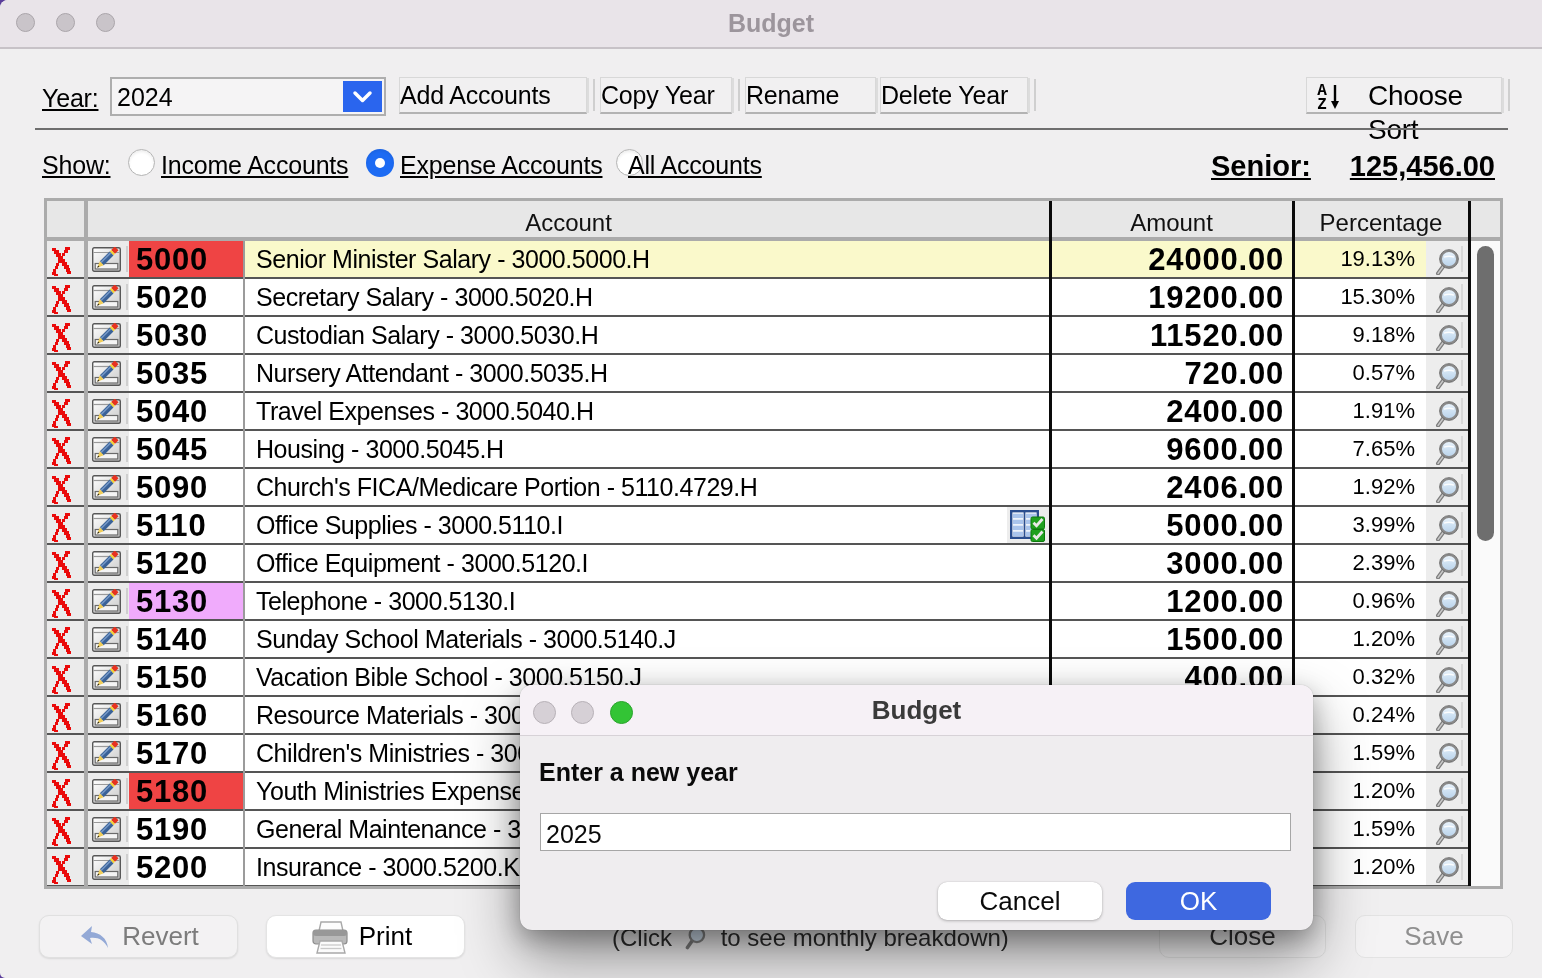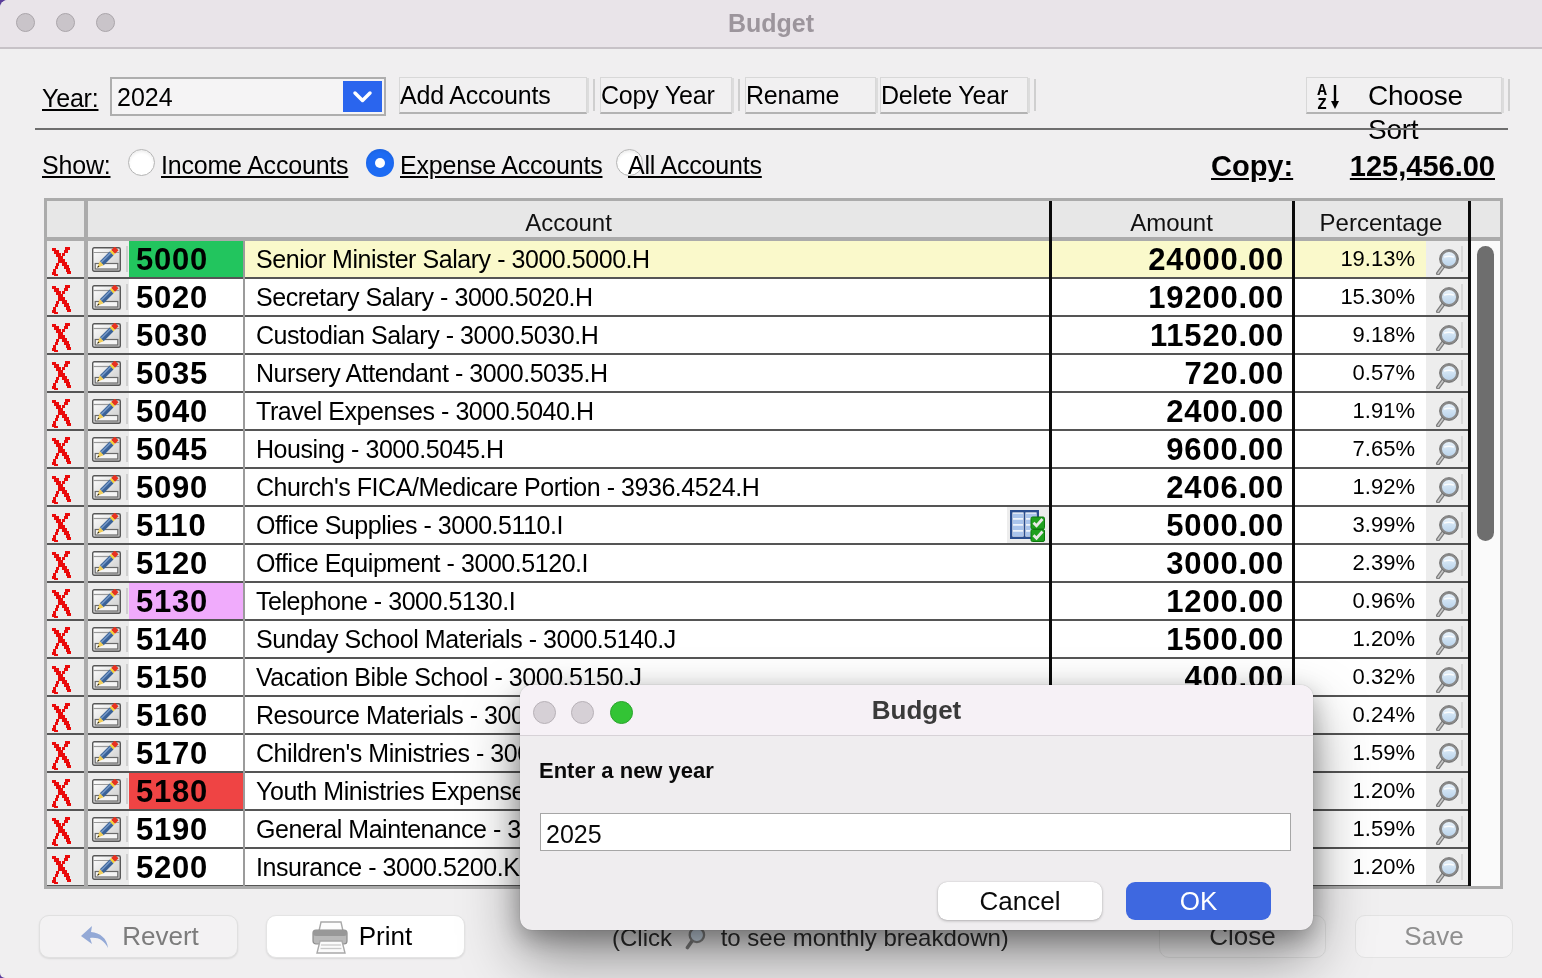--- a/index.html
+++ b/index.html
@@ -112,7 +112,7 @@
   <div class="lbl" style="left:400px; top:151px;">Expense Accounts</div>
   <div class="radio" style="left:616px;"></div>
   <div class="lbl" style="left:628px; top:151px;text-align:center;">All Accounts</div>
-  <div class="lbl" style="left:1211px; top:150px; font-weight:bold; font-size:29px; letter-spacing:0;">Copy:</div>
+  <div class="lbl" style="left:1211px; top:150px; font-weight:bold; font-size:29px; letter-spacing:0;">Senior:</div>
   <div class="lbl" style="left:1335px; top:150px; width:160px; text-align:right; font-weight:bold; font-size:29px; letter-spacing:0;">125,456.00</div>
 
   <div id="thead"></div>

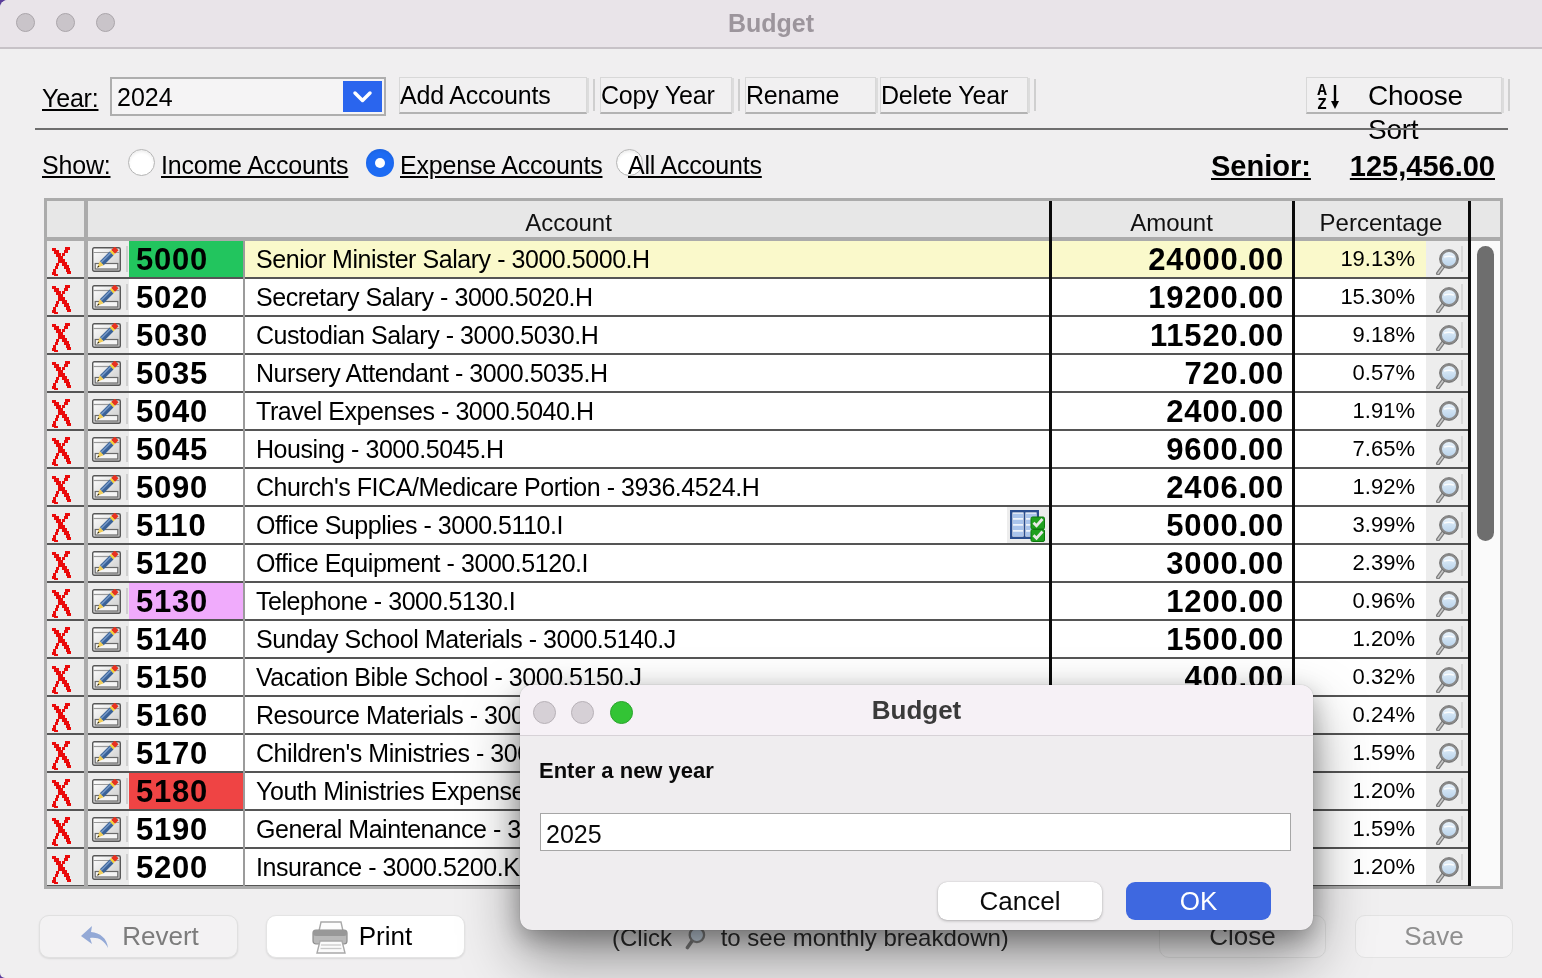--- a/index.html
+++ b/index.html
@@ -172,7 +172,7 @@
           </g>
 </svg>
       </div>
-<div class="cnum" style="background:#22c55e">5000</div>
+<div class="cnum" style="background:#ef4444">5000</div>
 <div class="cname" style="background:#faf9cb">Senior Minister Salary - 3000.5000.H</div>
 <div class="camt" style="background:#faf9cb">24000.00</div>
 <div class="cpct" style="background:#faf9cb">19.13%</div>

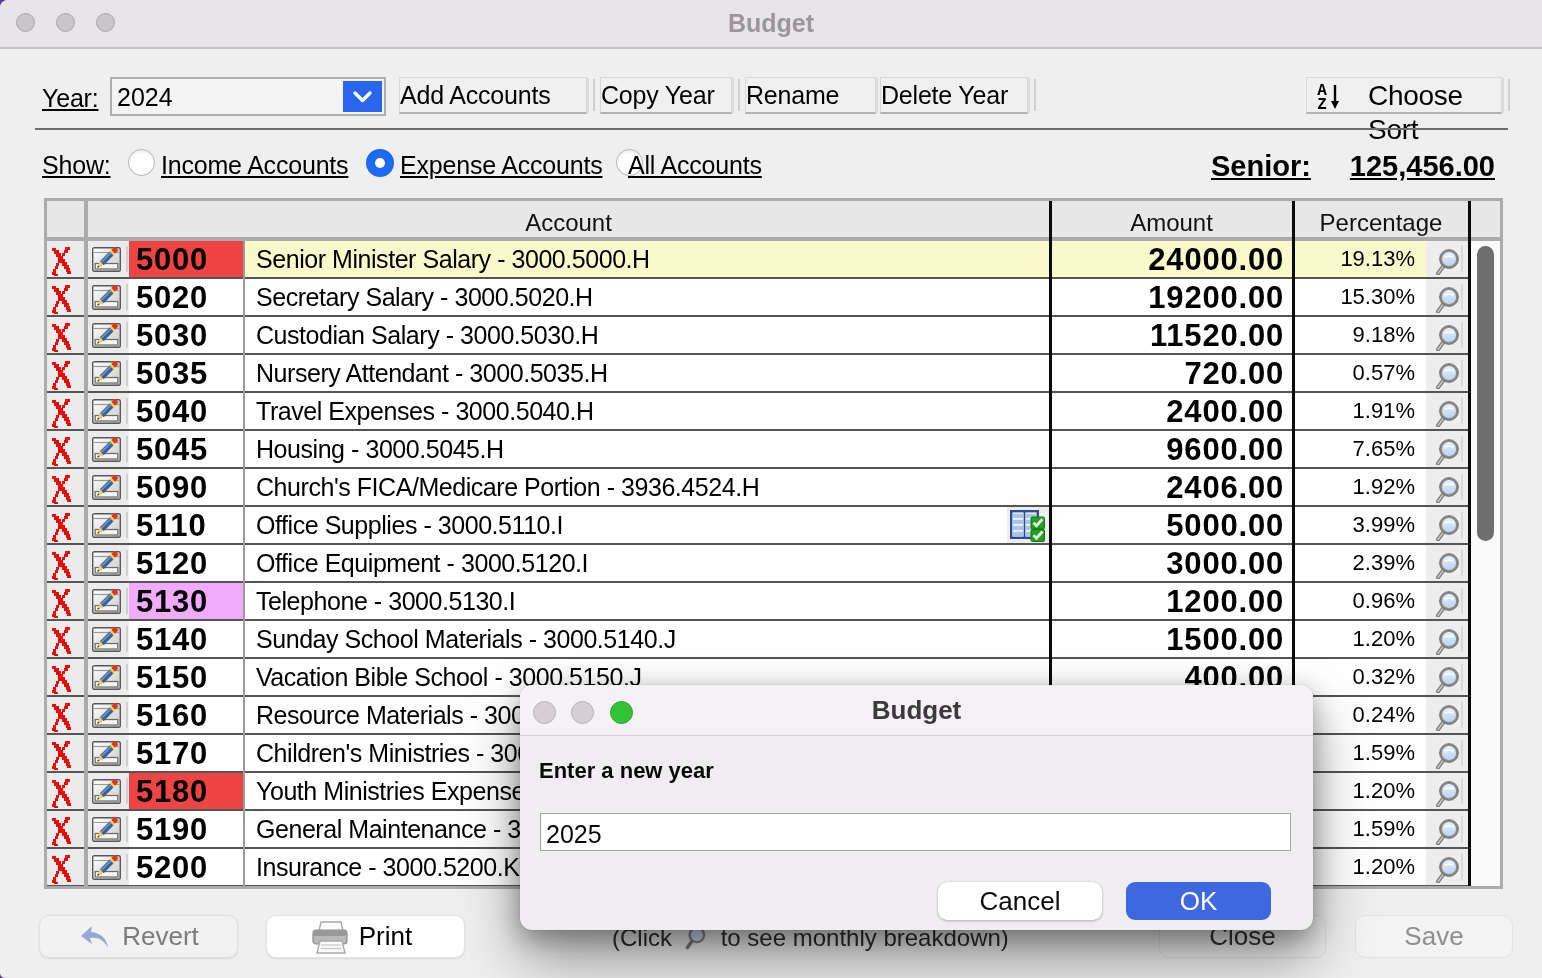--- a/index.html
+++ b/index.html
@@ -587,7 +587,7 @@
 </svg>
       </div>
 <div class="cnum" style="background:#ffffff">5090</div>
-<div class="cname" style="background:#ffffff">Church's FICA/Medicare Portion - 3936.4524.H</div>
+<div class="cname" style="background:#ffffff">Church's FICA/Medicare Portion - 5110.4729.H</div>
 <div class="camt" style="background:#ffffff">2406.00</div>
 <div class="cpct" style="background:#ffffff">1.92%</div>
 <div class="cmag">

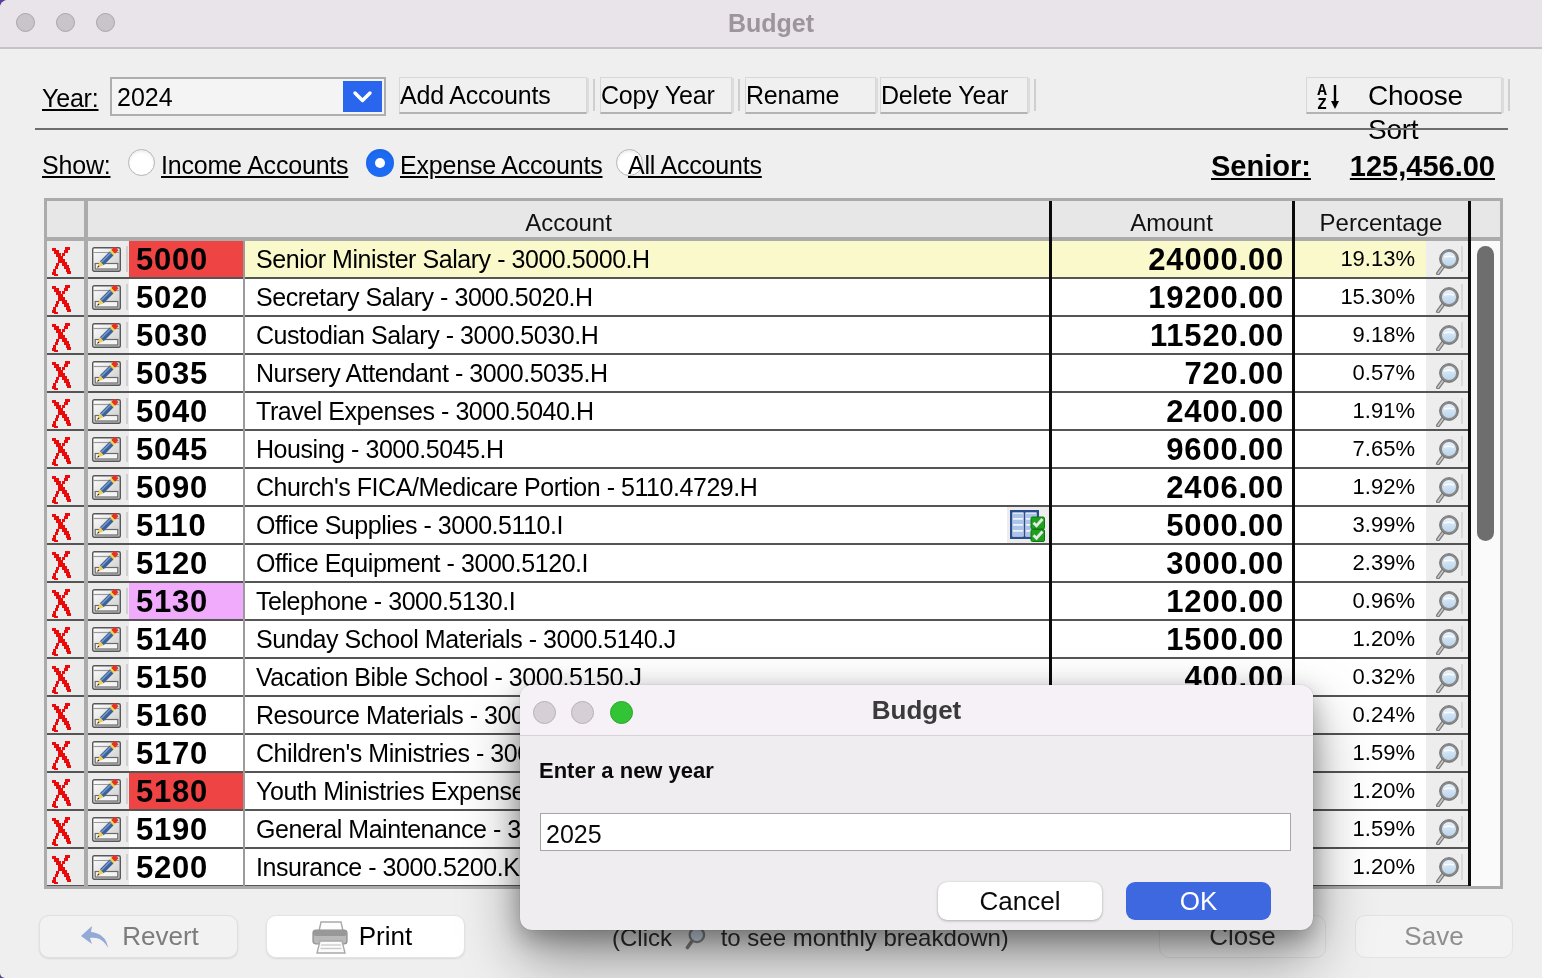--- a/index.html
+++ b/index.html
@@ -69,7 +69,7 @@
 #dlgbar { position:absolute; left:0; top:0; width:793px; height:51px; background:#f6f1f6; border-radius:12px 12px 0 0; border-bottom:1.5px solid #d7d2d7; }
 .dlight { position:absolute; top:16px; width:23px; height:23px; border-radius:50%; }
 #dtitle { position:absolute; left:0; top:0; width:793px; height:51px; line-height:51px; text-align:center; font-weight:bold; font-size:26px; color:#3a3a3a; }
-#dprompt { position:absolute; left:539px; top:758px; font-weight:bold; font-size:22px; color:#0a0a0a; }
+#dprompt { position:absolute; left:539px; top:758px; font-weight:bold; font-size:25px; color:#0a0a0a; }
 #dinput { position:absolute; left:540px; top:813px; width:751px; height:38px; background:#fff; border:1.5px solid #a6a6a6; font-size:25px; line-height:41px; padding-left:5px; color:#0a0a0a; }
 #dcancel { position:absolute; left:938px; top:882px; width:164px; height:38px; border-radius:9px; background:#ffffff; box-shadow:0 1px 3px rgba(0,0,0,0.25), 0 0 1px rgba(0,0,0,0.2); font-size:26px; color:#0a0a0a; text-align:center; line-height:38px; }
 #dok { position:absolute; left:1126px; top:882px; width:145px; height:38px; border-radius:9px; background:#3e68e0; font-size:26px; color:#ffffff; text-align:center; line-height:38px; }

